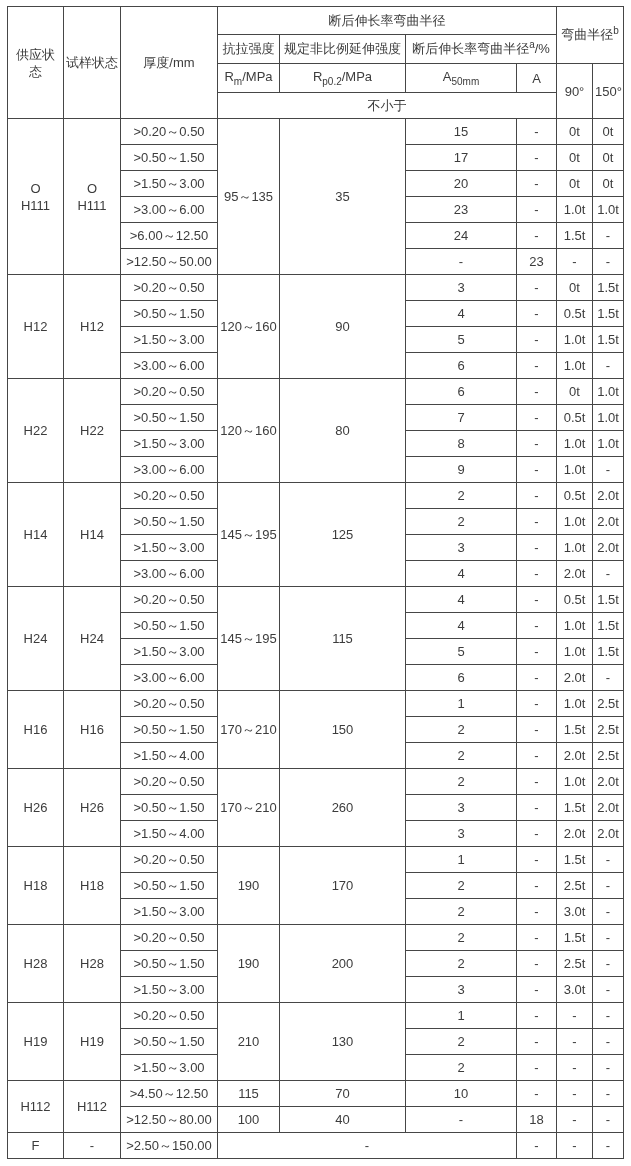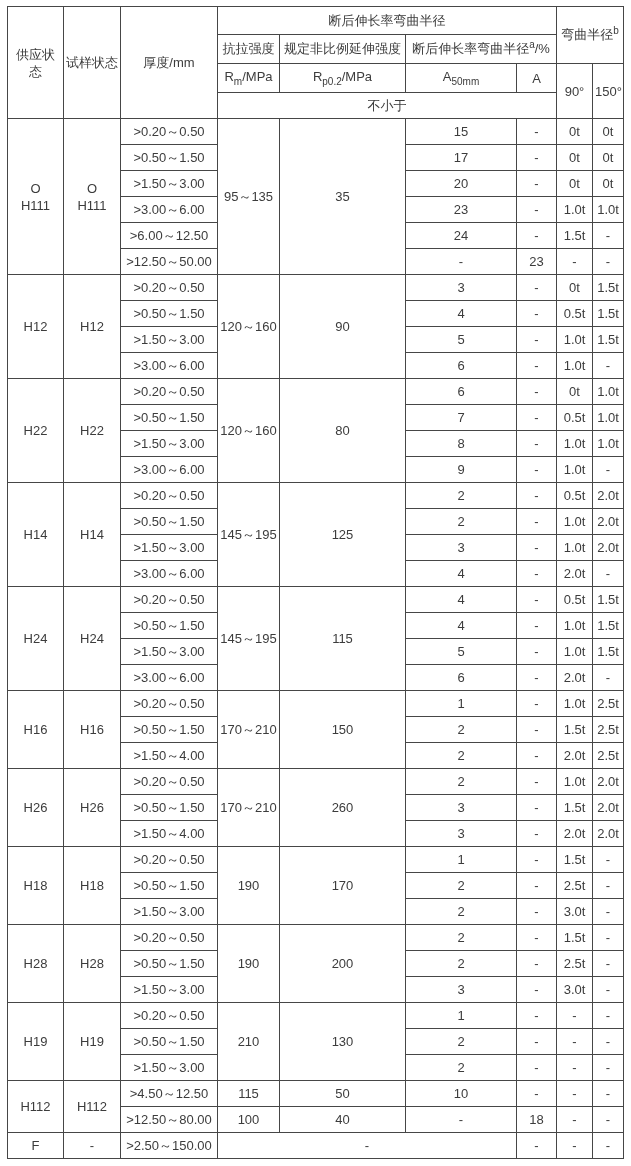--- a/index.html
+++ b/index.html
@@ -401,7 +401,7 @@
           <td rowspan="2" class="multiline">H112</td>
           <td>&gt;4.50～12.50</td>
           <td>115</td>
-          <td>50</td>
+          <td>70</td>
           <td>10</td>
           <td>-</td>
           <td>-</td>

